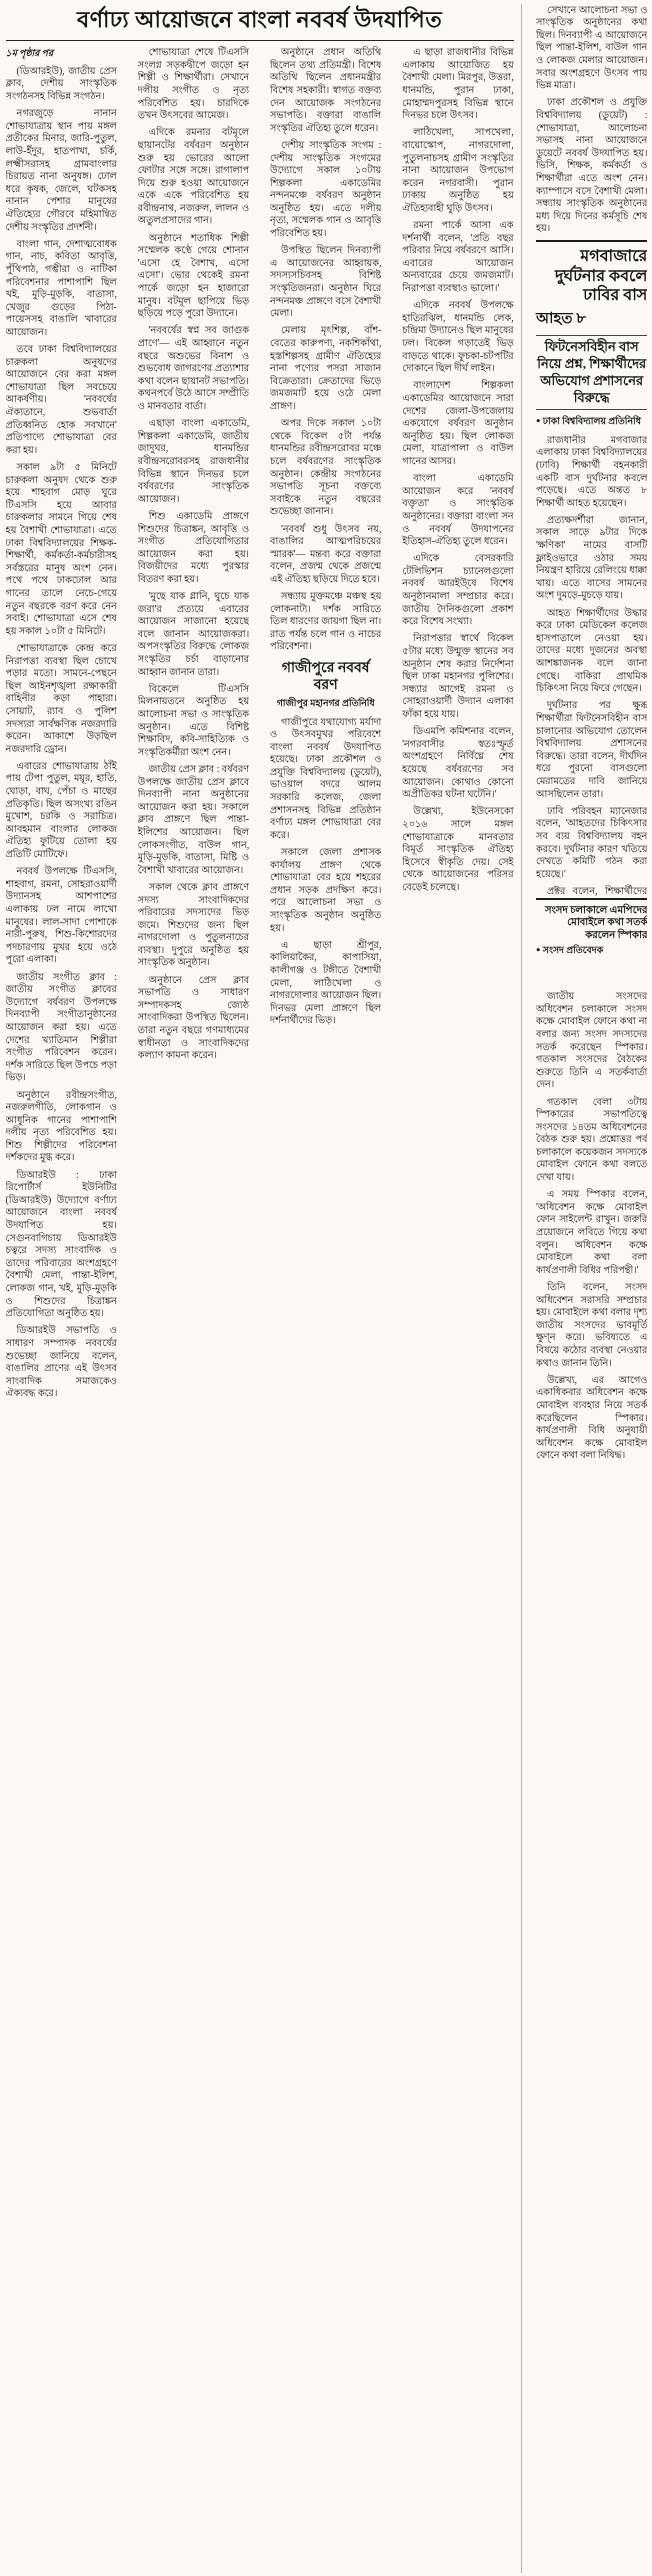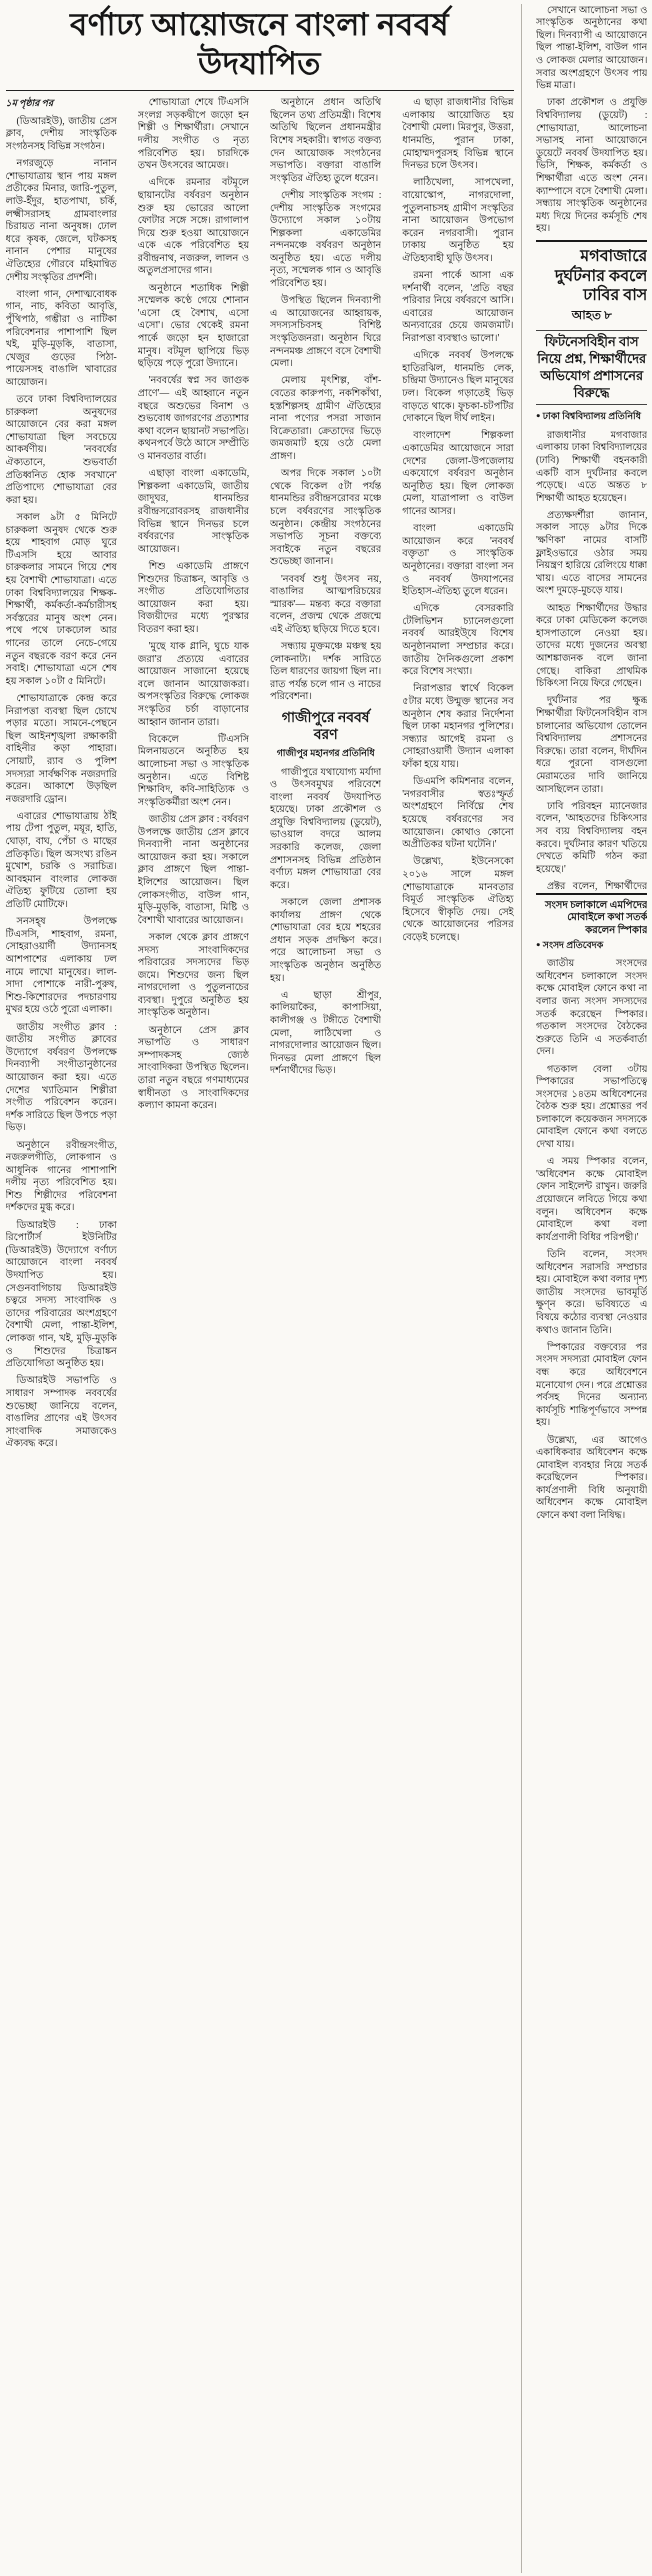--- a/index.html
+++ b/index.html
@@ -8,7 +8,7 @@
   .page{display:flex;padding:3.7px 5.6px 0 5.6px;gap:7.4px;box-sizing:border-box;width:653px;height:2576px;}
   
   .main{width:508px;flex:0 0 508px;display:flex;flex-direction:column;}
-  .main-headline{font-size:31px;font-weight:bold;text-align:center;line-height:1.25;
+  .main-headline{font-size:22px;font-weight:bold;text-align:center;line-height:1.25;
     padding:2.8px 0 5.6px 0;border-bottom:1.9px solid #222;margin-bottom:5.6px;letter-spacing:0.5px;}
   .main-cols{display:flex;gap:21px;height:2515px;overflow:hidden;}
   .col{flex:1 1 0;overflow:hidden;height:100%;}

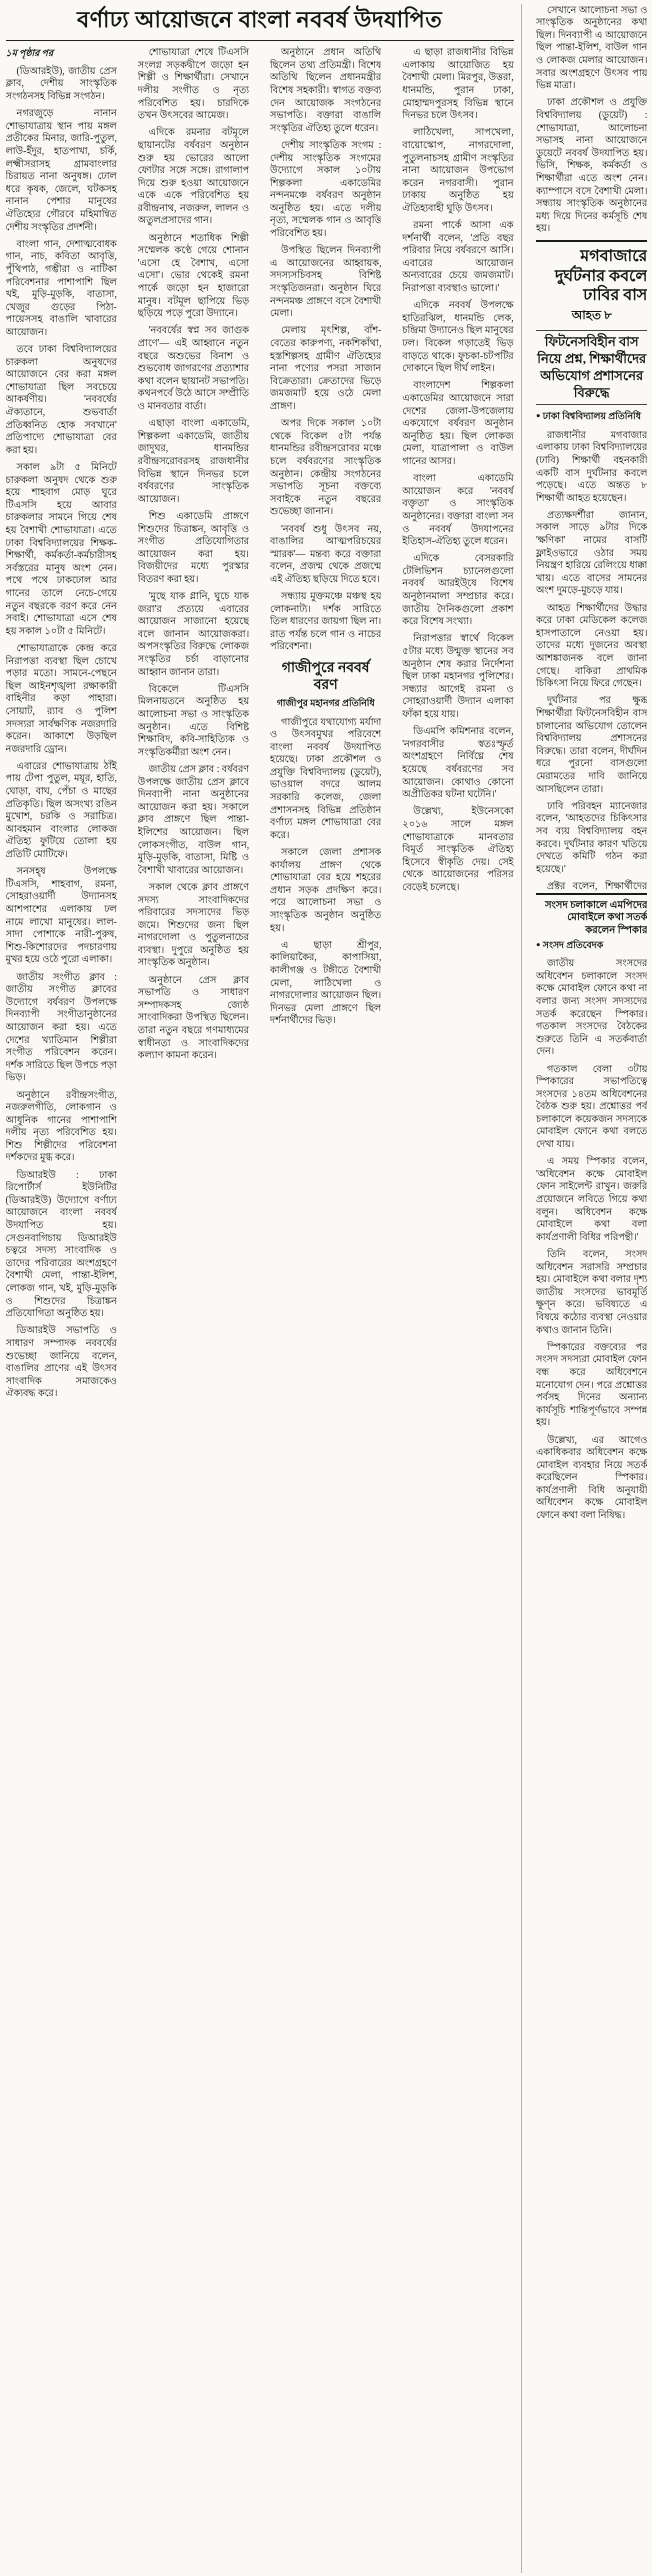--- a/index.html
+++ b/index.html
@@ -25,7 +25,7 @@
   .sb-article.grow{flex:1 1 auto;min-height:0;}
   .sb-headline{font-size:16px;font-weight:bold;text-align:right;line-height:1.22;
     border-top:2.3px solid #1b1b1b;padding-top:4.6px;margin:1.9px 0 0.9px 0;}
-  .sb-subline{font-size:12px;font-weight:bold;text-align:center;margin:0 0 2.8px 0;}
+  .sb-subline{font-size:15px;font-weight:bold;text-align:left;margin:0 0 2.8px 0;}
   .sb-deck{font-size:13px;font-weight:bold;text-align:center;line-height:1.3;
     border-top:0.9px solid #444;border-bottom:0.9px solid #444;padding:2.8px 0;margin:1.9px 0 2.8px 0;}
   .sb-byline{font-size:9.3px;font-weight:bold;text-align:left;margin:0.9px 0 4.6px 0;}

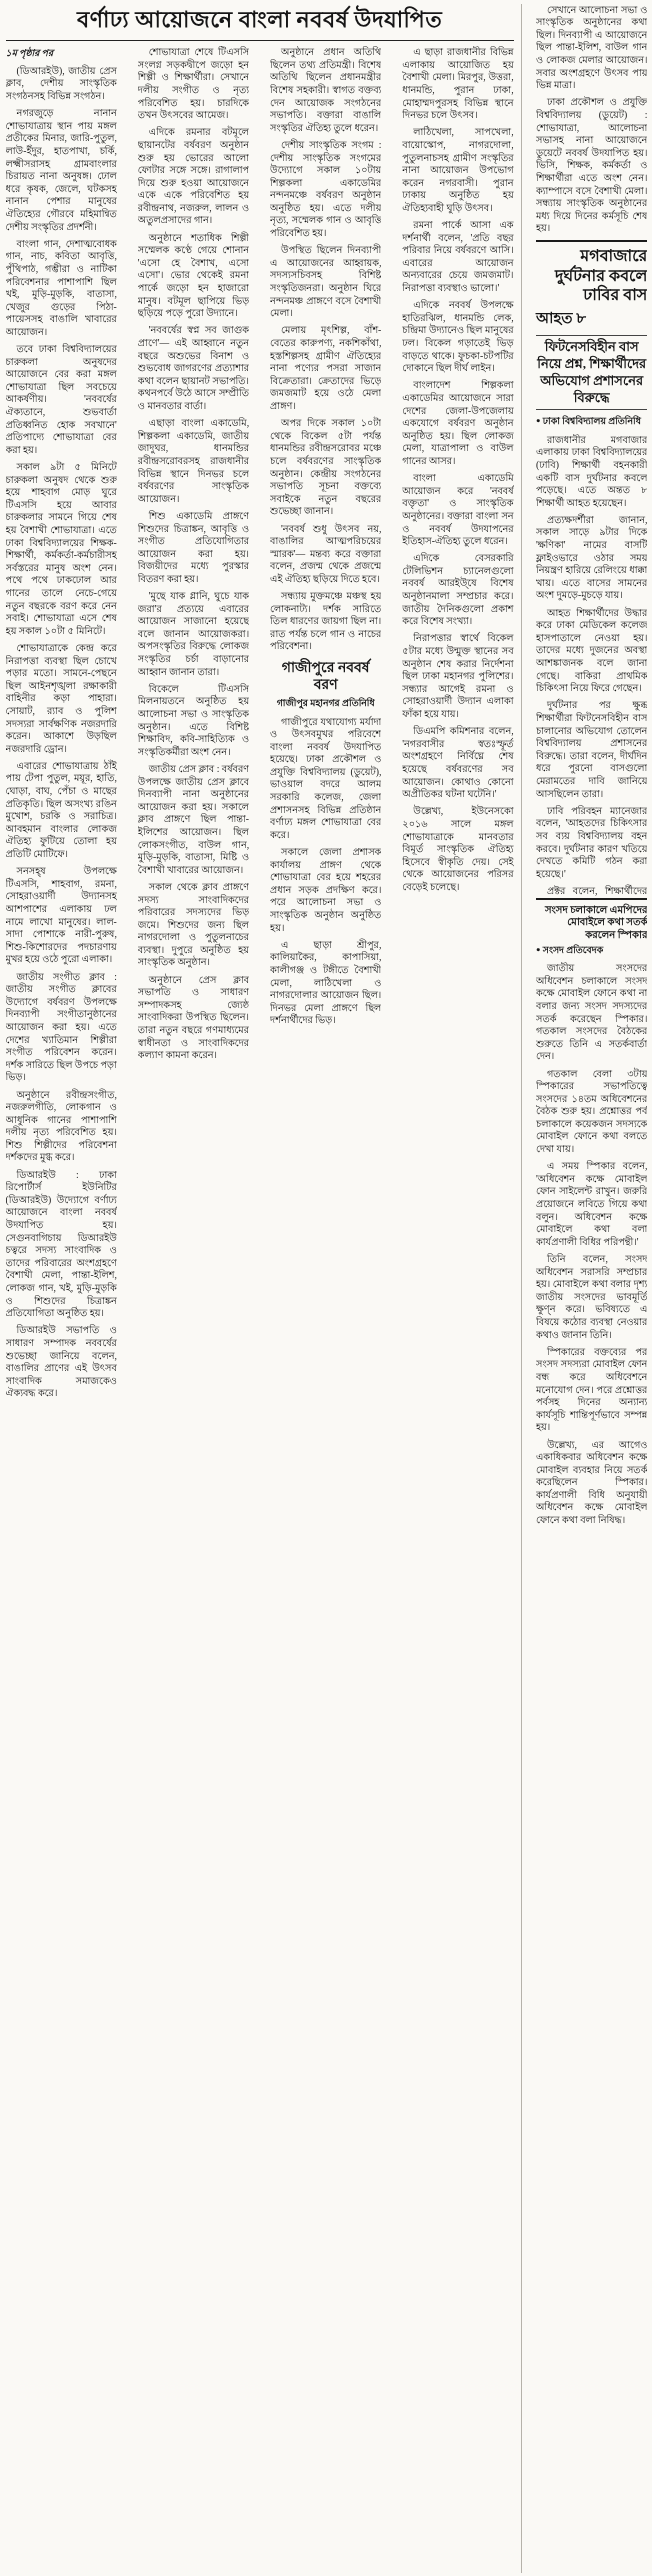--- a/index.html
+++ b/index.html
@@ -52,7 +52,7 @@
           <p class="para">সকাল ৯টা ৫ মিনিটে চারুকলা অনুষদ থেকে শুরু হয়ে শাহবাগ মোড় ঘুরে টিএসসি হয়ে আবার চারুকলার সামনে গিয়ে শেষ হয় বৈশাখী শোভাযাত্রা। এতে ঢাকা বিশ্ববিদ্যালয়ের শিক্ষক-শিক্ষার্থী, কর্মকর্তা-কর্মচারীসহ সর্বস্তরের মানুষ অংশ নেন। পথে পথে ঢাকঢোল আর গানের তালে নেচে-গেয়ে নতুন বছরকে বরণ করে নেন সবাই। শোভাযাত্রা এসে শেষ হয় সকাল ১০টা ৫ মিনিটে।</p>
           <p class="para">শোভাযাত্রাকে কেন্দ্র করে নিরাপত্তা ব্যবস্থা ছিল চোখে পড়ার মতো। সামনে-পেছনে ছিল আইনশৃঙ্খলা রক্ষাকারী বাহিনীর কড়া পাহারা। সোয়াট, র‌্যাব ও পুলিশ সদস্যরা সার্বক্ষণিক নজরদারি করেন। আকাশে উড়ছিল নজরদারি ড্রোন।</p>
           <p class="para">এবারের শোভাযাত্রায় ঠাঁই পায় টেপা পুতুল, ময়ূর, হাতি, ঘোড়া, বাঘ, পেঁচা ও মাছের প্রতিকৃতি। ছিল অসংখ্য রঙিন মুখোশ, চরকি ও সরাচিত্র। আবহমান বাংলার লোকজ ঐতিহ্য ফুটিয়ে তোলা হয় প্রতিটি মোটিফে।</p>
-          <p class="para">সনসহ্ষ উপলক্ষে টিএসসি, শাহবাগ, রমনা, সোহরাওয়ার্দী উদ্যানসহ আশপাশের এলাকায় ঢল নামে লাখো মানুষের। লাল-সাদা পোশাকে নারী-পুরুষ, শিশু-কিশোরদের পদচারণায় মুখর হয়ে ওঠে পুরো এলাকা।</p>
+          <p class="para">নববর্ষ উপলক্ষে টিএসসি, শাহবাগ, রমনা, সোহরাওয়ার্দী উদ্যানসহ আশপাশের এলাকায় ঢল নামে লাখো মানুষের। লাল-সাদা পোশাকে নারী-পুরুষ, শিশু-কিশোরদের পদচারণায় মুখর হয়ে ওঠে পুরো এলাকা।</p>
           <p class="para"><span class="lead">জাতীয় সংগীত ক্লাব : </span>জাতীয় সংগীত ক্লাবের উদ্যোগে বর্ষবরণ উপলক্ষে দিনব্যাপী সংগীতানুষ্ঠানের আয়োজন করা হয়। এতে দেশের খ্যাতিমান শিল্পীরা সংগীত পরিবেশন করেন। দর্শক সারিতে ছিল উপচে পড়া ভিড়।</p>
           <p class="para">অনুষ্ঠানে রবীন্দ্রসংগীত, নজরুলগীতি, লোকগান ও আধুনিক গানের পাশাপাশি দলীয় নৃত্য পরিবেশিত হয়। শিশু শিল্পীদের পরিবেশনা দর্শকদের মুগ্ধ করে।</p>
           <p class="para"><span class="lead">ডিআরইউ : </span>ঢাকা রিপোর্টার্স ইউনিটির (ডিআরইউ) উদ্যোগে বর্ণাঢ্য আয়োজনে বাংলা নববর্ষ উদযাপিত হয়। সেগুনবাগিচায় ডিআরইউ চত্বরে সদস্য সাংবাদিক ও তাদের পরিবারের অংশগ্রহণে বৈশাখী মেলা, পান্তা-ইলিশ, লোকজ গান, খই, মুড়ি-মুড়কি ও শিশুদের চিত্রাঙ্কন প্রতিযোগিতা অনুষ্ঠিত হয়।</p>

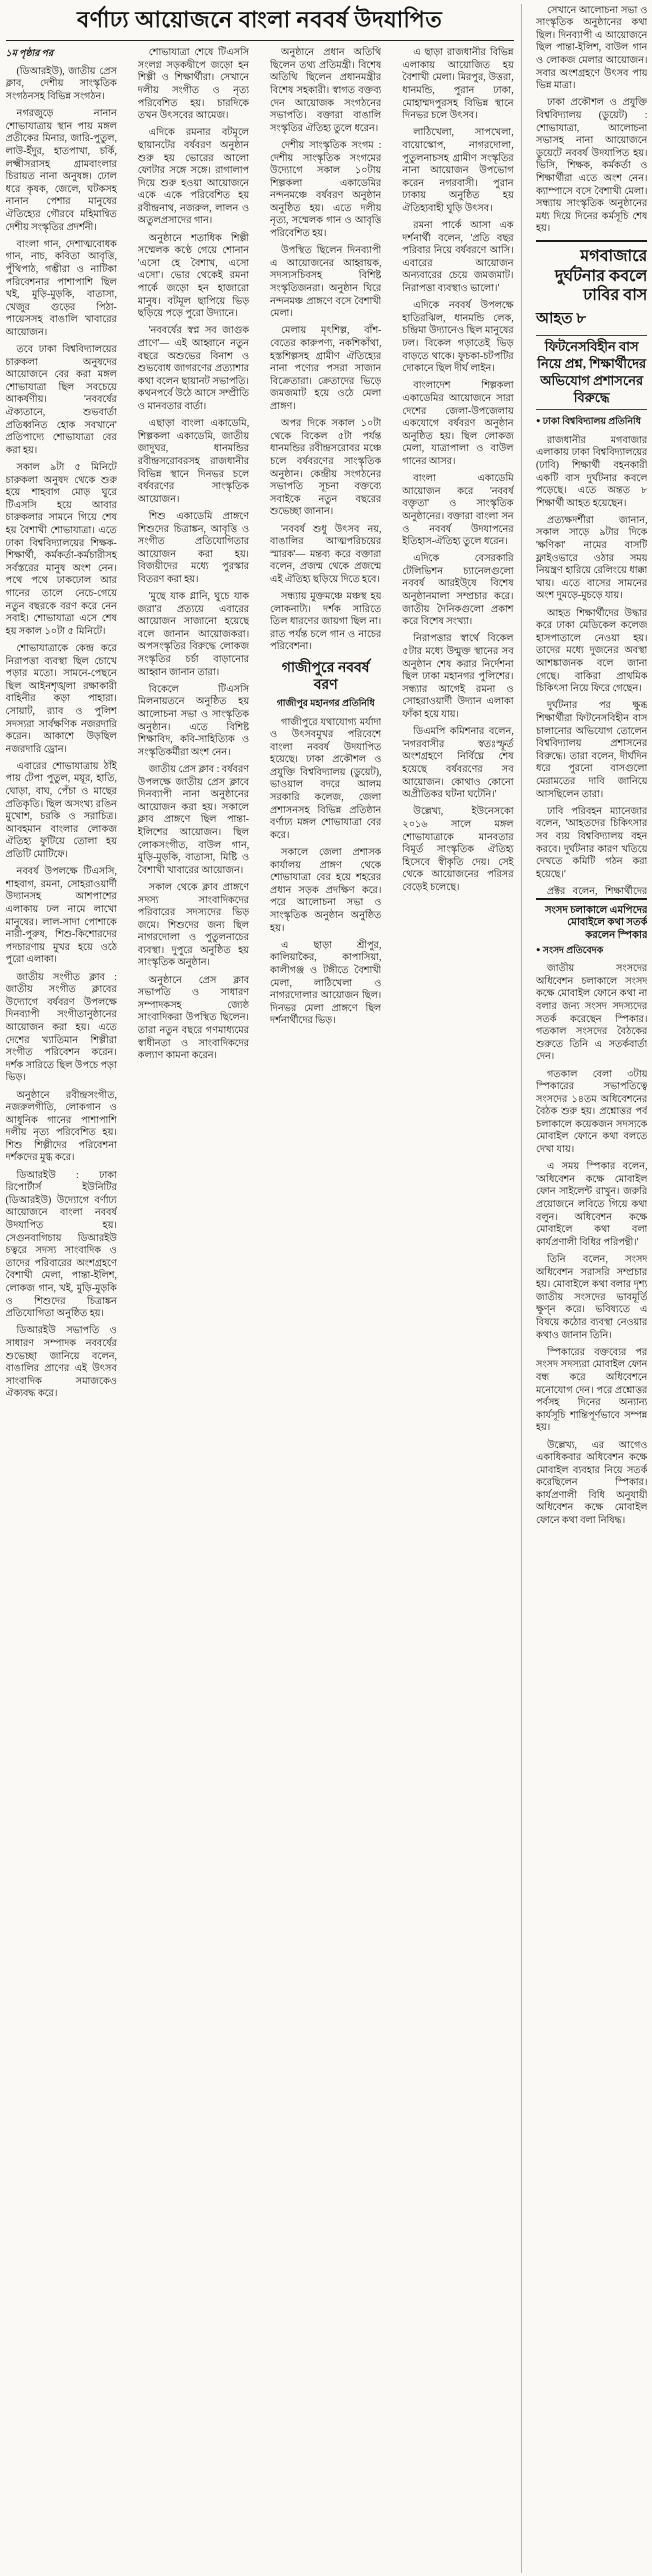--- a/index.html
+++ b/index.html
@@ -32,7 +32,7 @@
   .sb-byline .dot{font-size:7.4px;vertical-align:0.9px;}
   .sb-body{overflow:hidden;}
   .a1-body{height:462px;}
-  .a2-body{flex:1 1 auto;min-height:0;}
+  .a2-body{flex:1 1 auto;min-height:0;margin-top:28px;}
   .sb-headline.second{font-size:10px;}
 </style>
 </head>

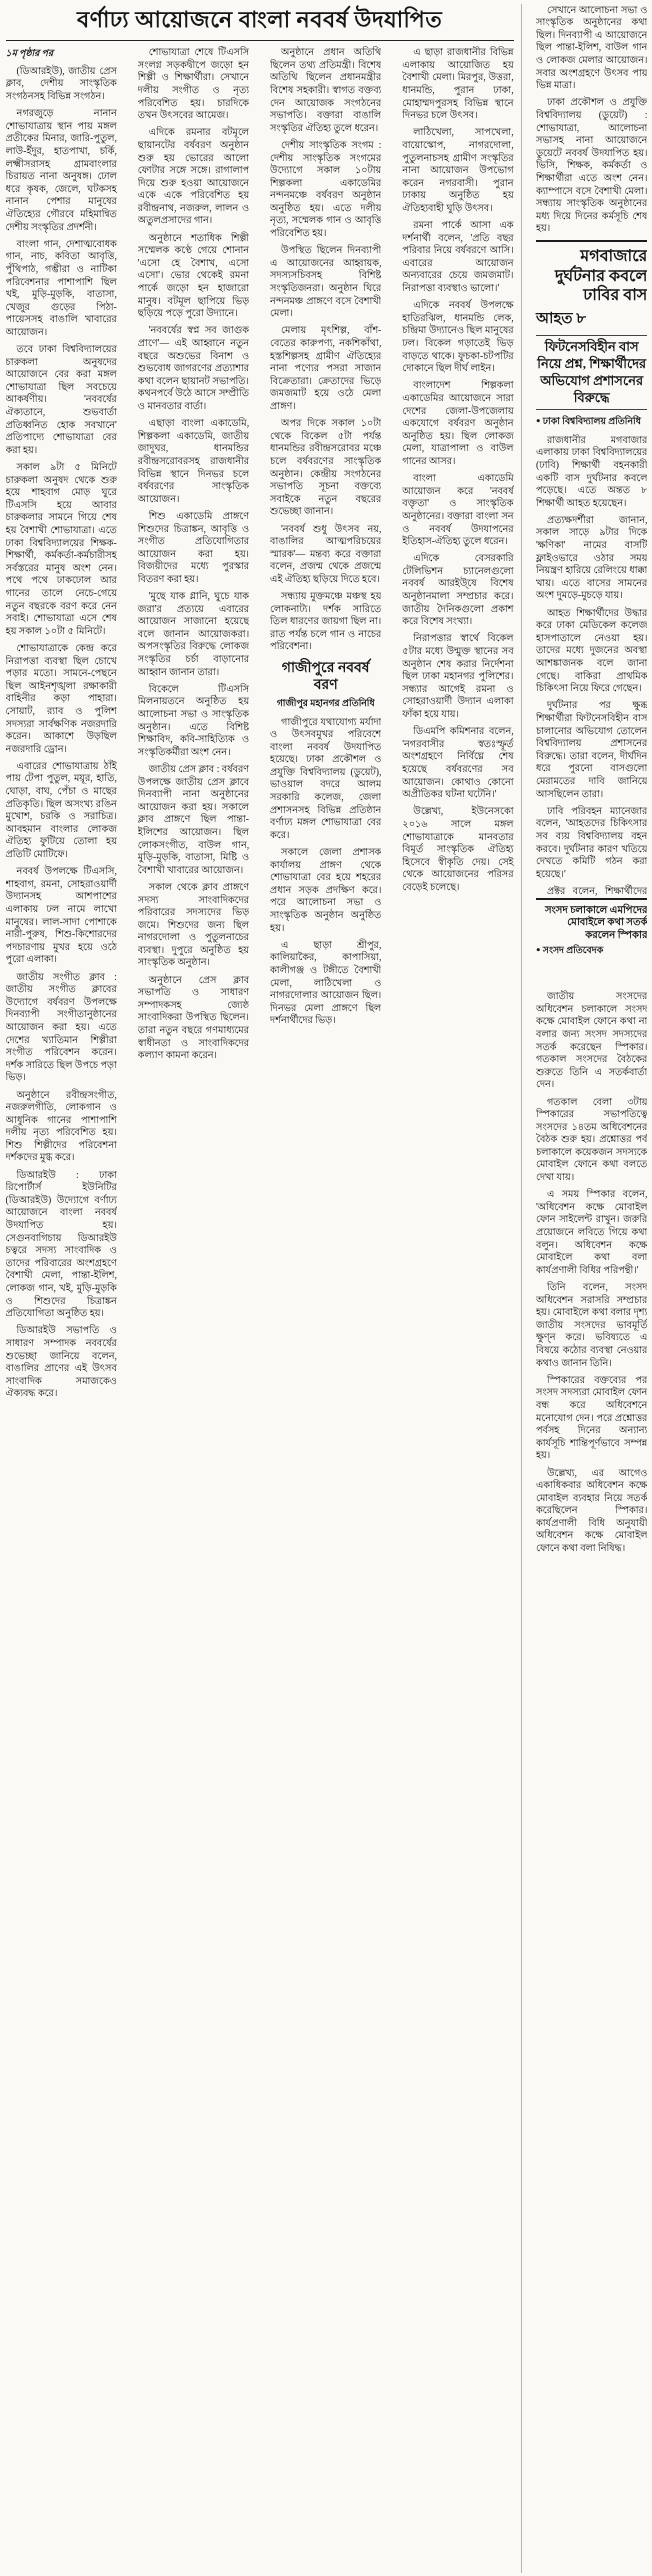--- a/index.html
+++ b/index.html
@@ -136,7 +136,6 @@
           <p class="para">গতকাল বেলা ৩টায় স্পিকারের সভাপতিত্বে সংসদের ১৪তম অধিবেশনের বৈঠক শুরু হয়। প্রশ্নোত্তর পর্ব চলাকালে কয়েকজন সদস্যকে মোবাইল ফোনে কথা বলতে দেখা যায়।</p>
           <p class="para">এ সময় স্পিকার বলেন, 'অধিবেশন কক্ষে মোবাইল ফোন সাইলেন্ট রাখুন। জরুরি প্রয়োজনে লবিতে গিয়ে কথা বলুন। অধিবেশন কক্ষে মোবাইলে কথা বলা কার্যপ্রণালী বিধির পরিপন্থী।'</p>
           <p class="para">তিনি বলেন, সংসদ অধিবেশন সরাসরি সম্প্রচার হয়। মোবাইলে কথা বলার দৃশ্য জাতীয় সংসদের ভাবমূর্তি ক্ষুণ্ন করে। ভবিষ্যতে এ বিষয়ে কঠোর ব্যবস্থা নেওয়ার কথাও জানান তিনি।</p>
-          <p class="para">স্পিকারের বক্তব্যের পর সংসদ সদস্যরা মোবাইল ফোন বন্ধ করে অধিবেশনে মনোযোগ দেন। পরে প্রশ্নোত্তর পর্বসহ দিনের অন্যান্য কার্যসূচি শান্তিপূর্ণভাবে সম্পন্ন হয়।</p>
           <p class="para">উল্লেখ্য, এর আগেও একাধিকবার অধিবেশন কক্ষে মোবাইল ব্যবহার নিয়ে সতর্ক করেছিলেন স্পিকার। কার্যপ্রণালী বিধি অনুযায়ী অধিবেশন কক্ষে মোবাইল ফোনে কথা বলা নিষিদ্ধ।</p>
         </div>
     </div>

